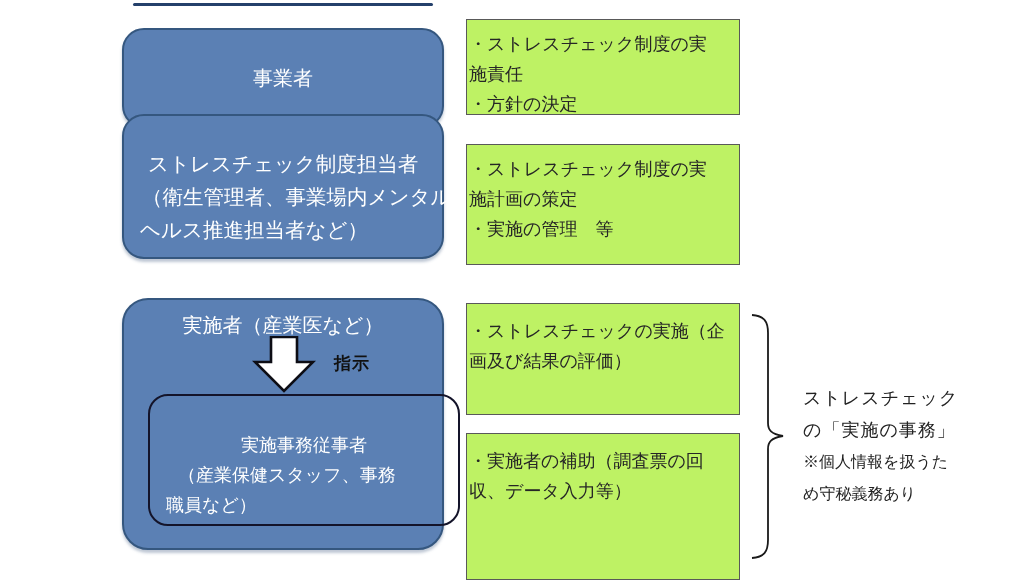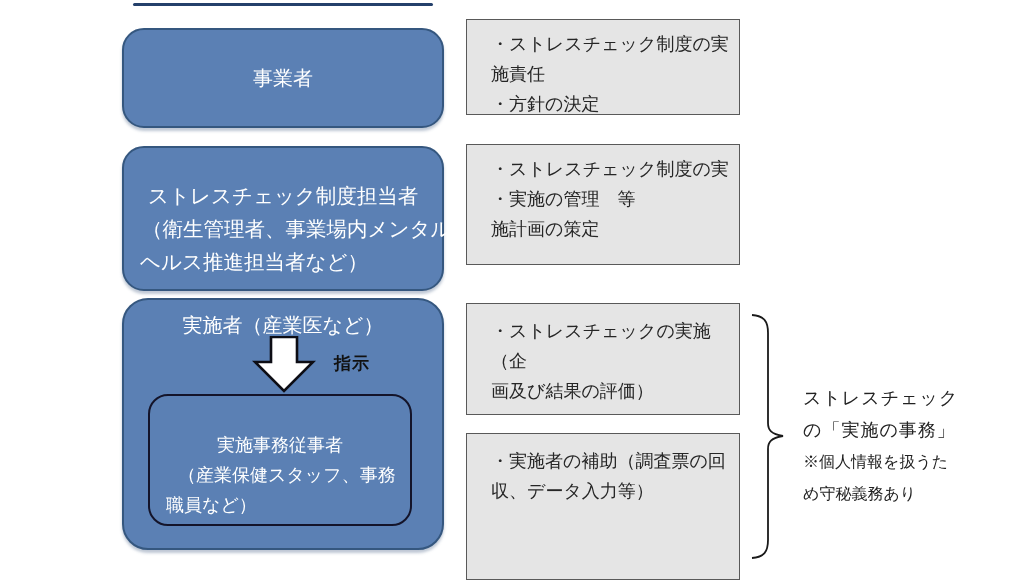--- a/index.html
+++ b/index.html
@@ -45,9 +45,9 @@
 
   
   .wbox {
-    position:absolute; box-sizing:border-box; background:#e5e5e5;
+    position:absolute; box-sizing:border-box; background:#bef264;
     border:1.4px solid #595959; color:#262626;
-    font-size:18px; line-height:30px; padding:9px 4px 0 24px;
+    font-size:18px; line-height:30px; padding:9px 4px 0 2px;
   }
   .wbox1 { left:466px; top:19px;  width:274px; height:96px;  }
   .wbox2 { left:466px; top:144px; width:274px; height:121px; }

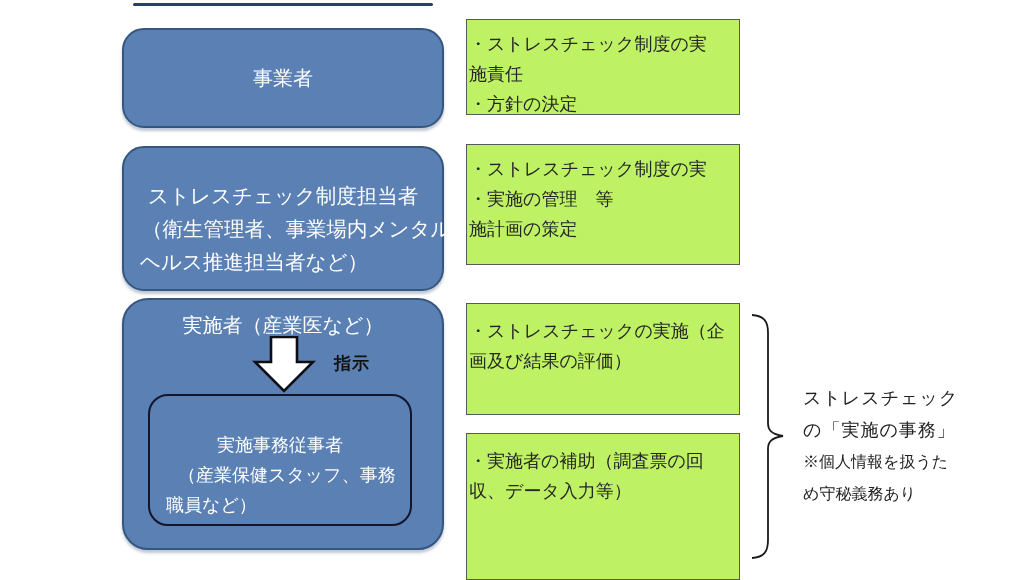--- a/index.html
+++ b/index.html
@@ -25,7 +25,7 @@
   .bbox-line { white-space:pre; }
 
   .employer-box   { left:122px; top:14px;  width:322px; height:100px; font-size:20px;margin-top:14px; }
-  .coord-box      { left:122px; top:146px; width:322px; height:145px; font-size:20.5px; }
+  .coord-box      { left:122px; top:114px; width:322px; height:145px; font-size:20.5px; }
   .coord-box .l1  { padding:31px 0 0 24px; line-height:33px; }
   .coord-box .l2  { padding-left:18px;  line-height:33px;text-align:center; }
   .coord-box .l3  { padding-left:16px; line-height:33px; }

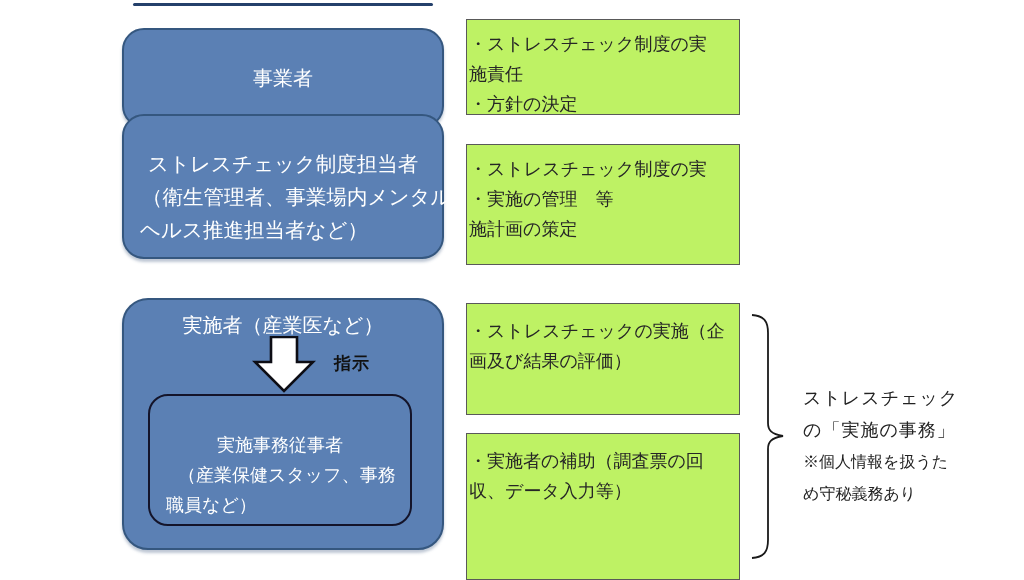--- a/index.html
+++ b/index.html
@@ -94,8 +94,8 @@
 
   <div class="wbox wbox2">
     <div class="wline">・ストレスチェック制度の実</div>
+    <div class="wline">施計画の策定</div>
     <div class="wline">・実施の管理　等</div>
-    <div class="wline">施計画の策定</div>
   </div>
 
   <div class="bbox impl-box">

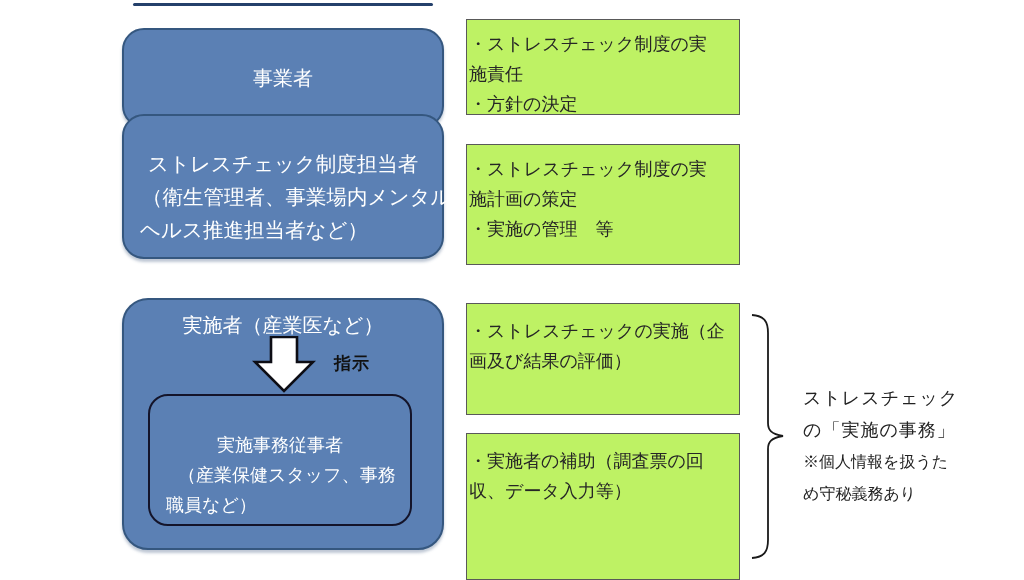--- a/index.html
+++ b/index.html
@@ -35,7 +35,7 @@
   
   .staff-box {
     position:absolute; box-sizing:border-box;
-    left:24px; top:94px; width:264px; height:132px;
+    left:24px; top:94px; width:312px; height:132px;
     border:2.5px solid #14142a; border-radius:20px;
     font-size:18px; line-height:30px;
   }

